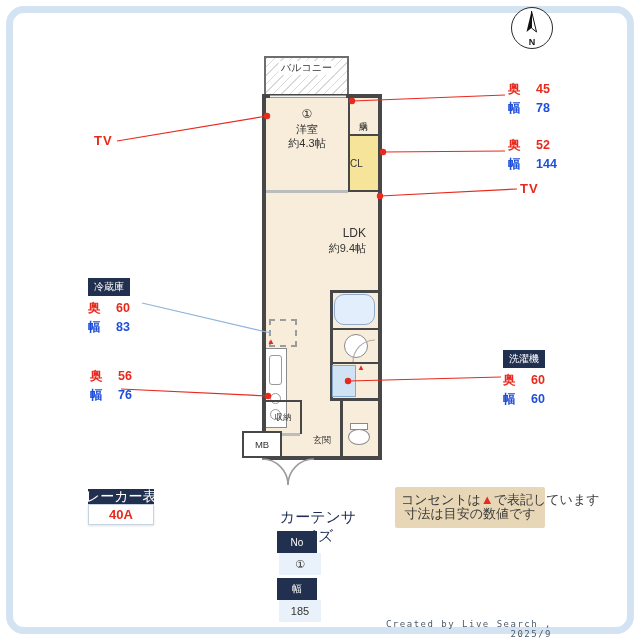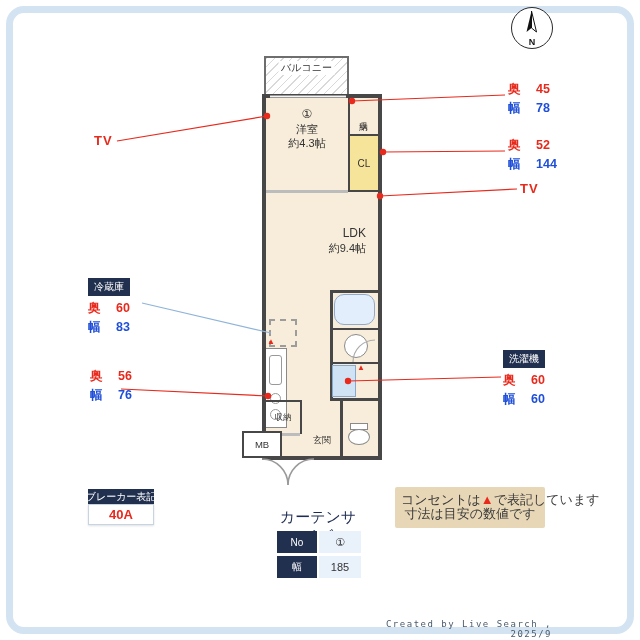--- a/index.html
+++ b/index.html
@@ -41,7 +41,7 @@
 
   .cl { right:0; top:38px; width:30px; height:56px; background:#f6e49a;
     border-left:2.5px solid #474747; border-bottom:2.5px solid #474747;
-    display:flex; align-items:center; justify-content:center; font-size:10px; color:#333; }
+    display:flex; align-items:center; font-size:10px; color:#333; }
 
   .room-labels { left:0; top:8px; width:82px; text-align:center; color:#333; }
   .room-labels .num { font-size:12px; line-height:16px; }

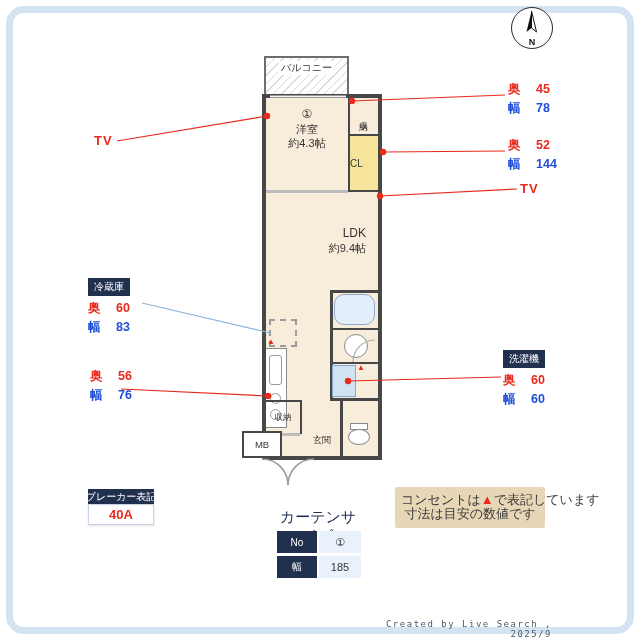--- a/index.html
+++ b/index.html
@@ -114,7 +114,7 @@
     display:flex; align-items:center; justify-content:center;
     font-size:13px; font-weight:bold; color:#e8291c; z-index:6; }
   .breaker-title { left:88px; top:489px; width:66px; height:15px; background:#22304f;
-    color:#fff; font-size:10px; display:flex; align-items:center; justify-content:center;
+    color:#fff; font-size:14px; display:flex; align-items:center; justify-content:center;
     white-space:nowrap; z-index:6; }
 
   .curtain-title { left:277px; top:508px; width:82px; text-align:center; font-size:15px;

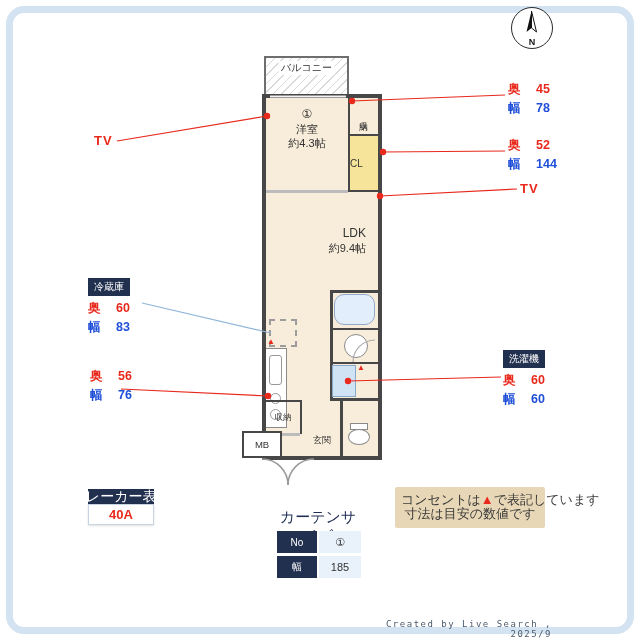--- a/index.html
+++ b/index.html
@@ -120,7 +120,7 @@
   .curtain-title { left:277px; top:508px; width:82px; text-align:center; font-size:15px;
     color:#1e2c52; z-index:6; }
   .curtain-table { left:277px; top:531px; z-index:6; }
-  .curtain-row { display:flex; margin-bottom:3px; }
+  .curtain-row { display:flex; margin-bottom:3px;flex-direction:column; }
   .curtain-row .c-label { width:40px; height:22px; background:#22304f; color:#fff;
     font-size:10px; display:flex; align-items:center; justify-content:center; }
   .curtain-row .c-value { width:42px; height:22px; background:#e9f1fa; color:#333;

